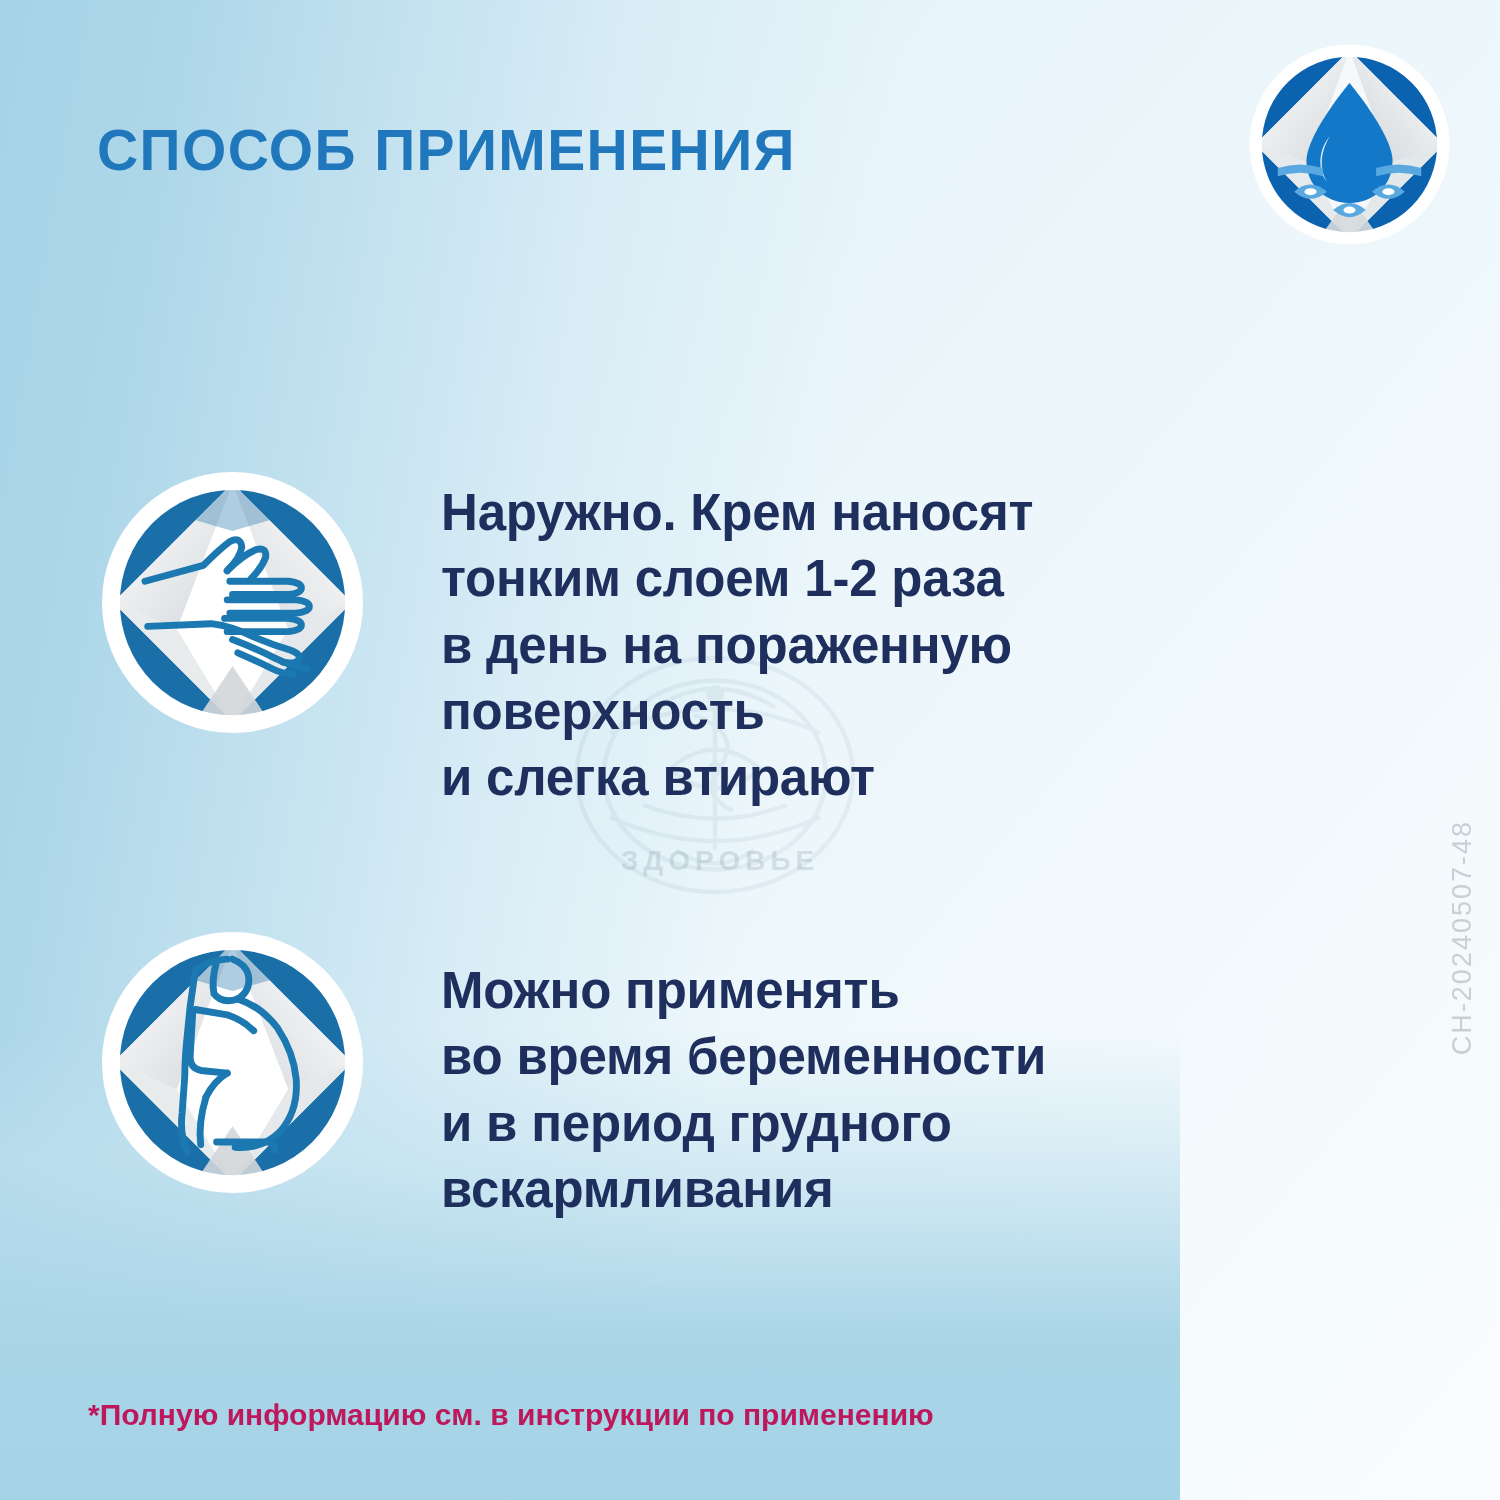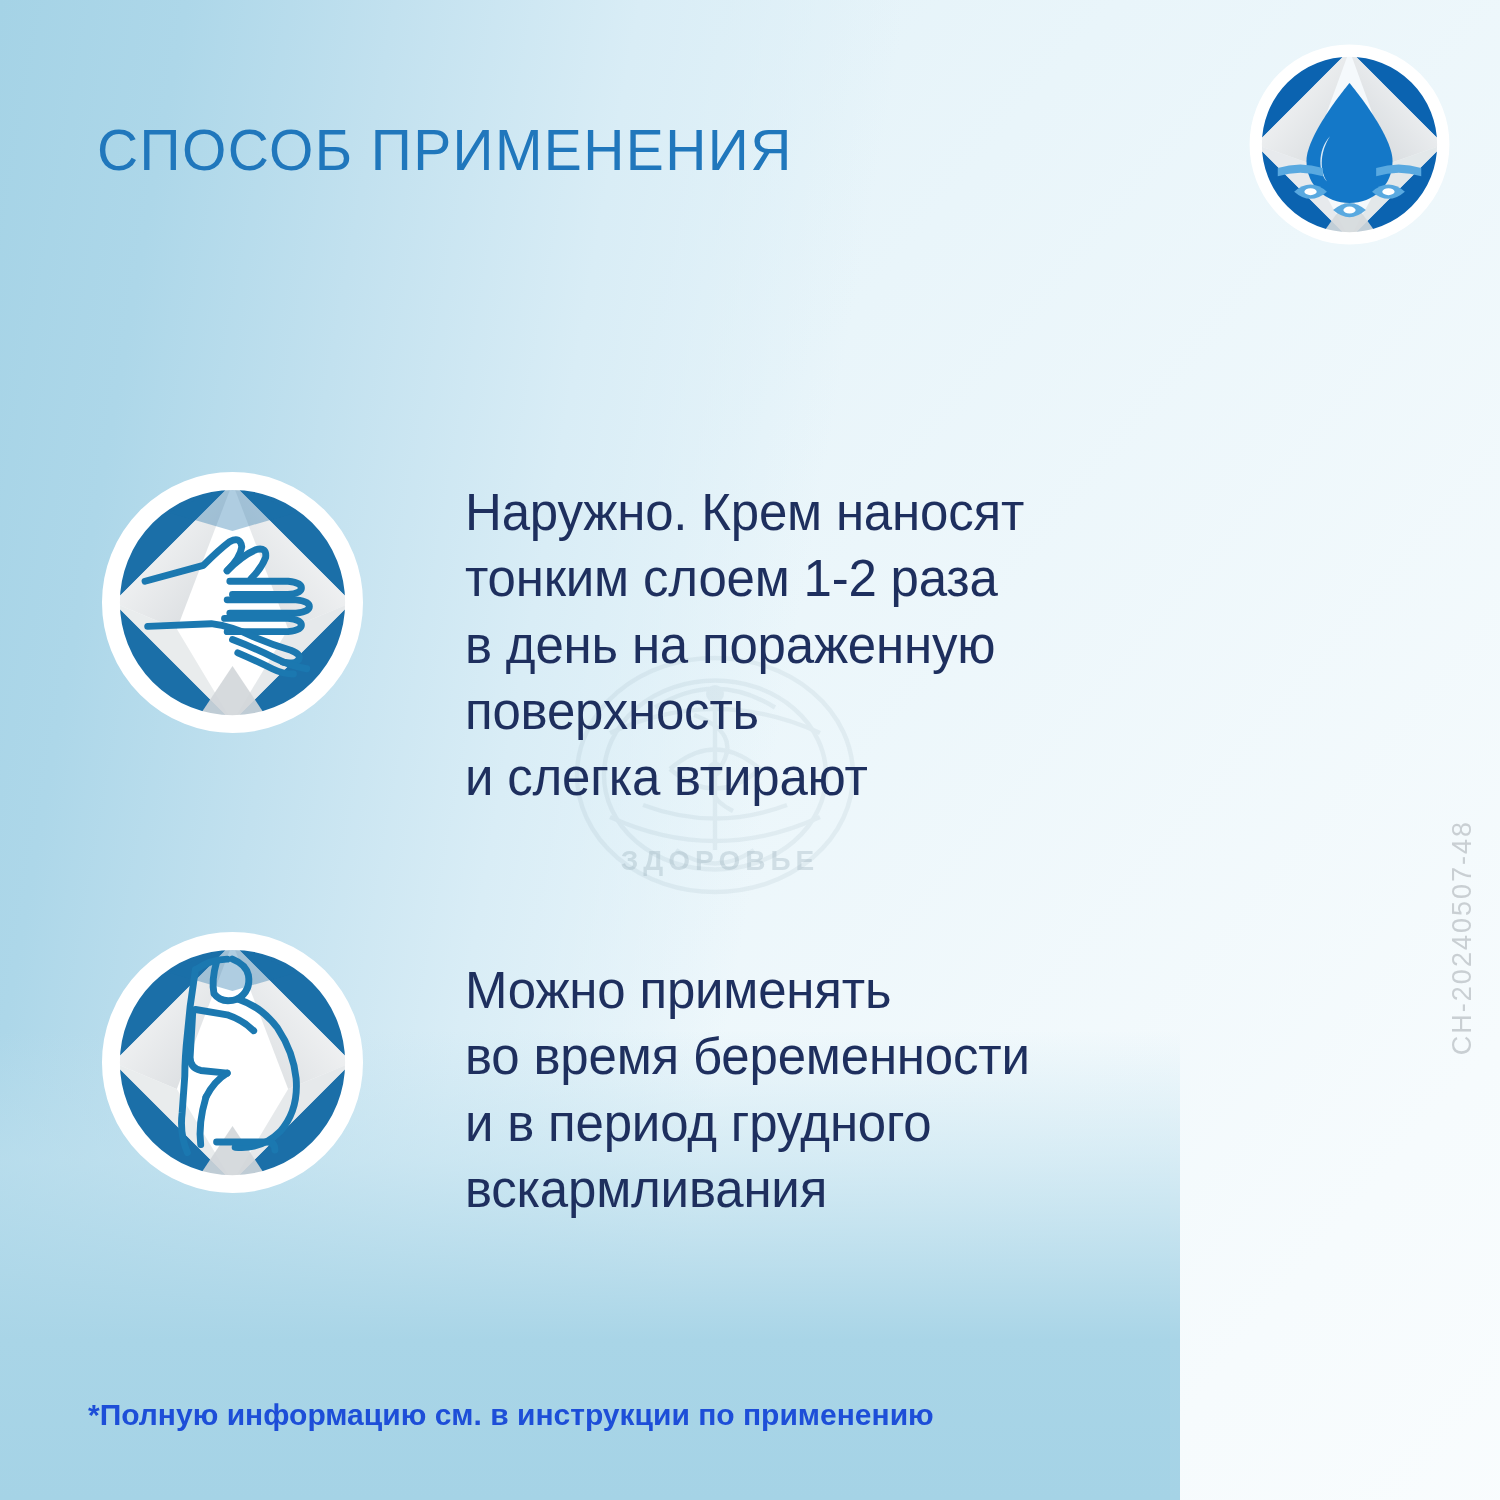--- a/index.html
+++ b/index.html
@@ -107,7 +107,7 @@
     width: 760px;
     font-size: 57px;
     line-height: 1.22;
-    font-weight: normal;
+    font-weight: bold;
     letter-spacing: 1.4px;
     color: #2077bc;
     text-transform: uppercase;

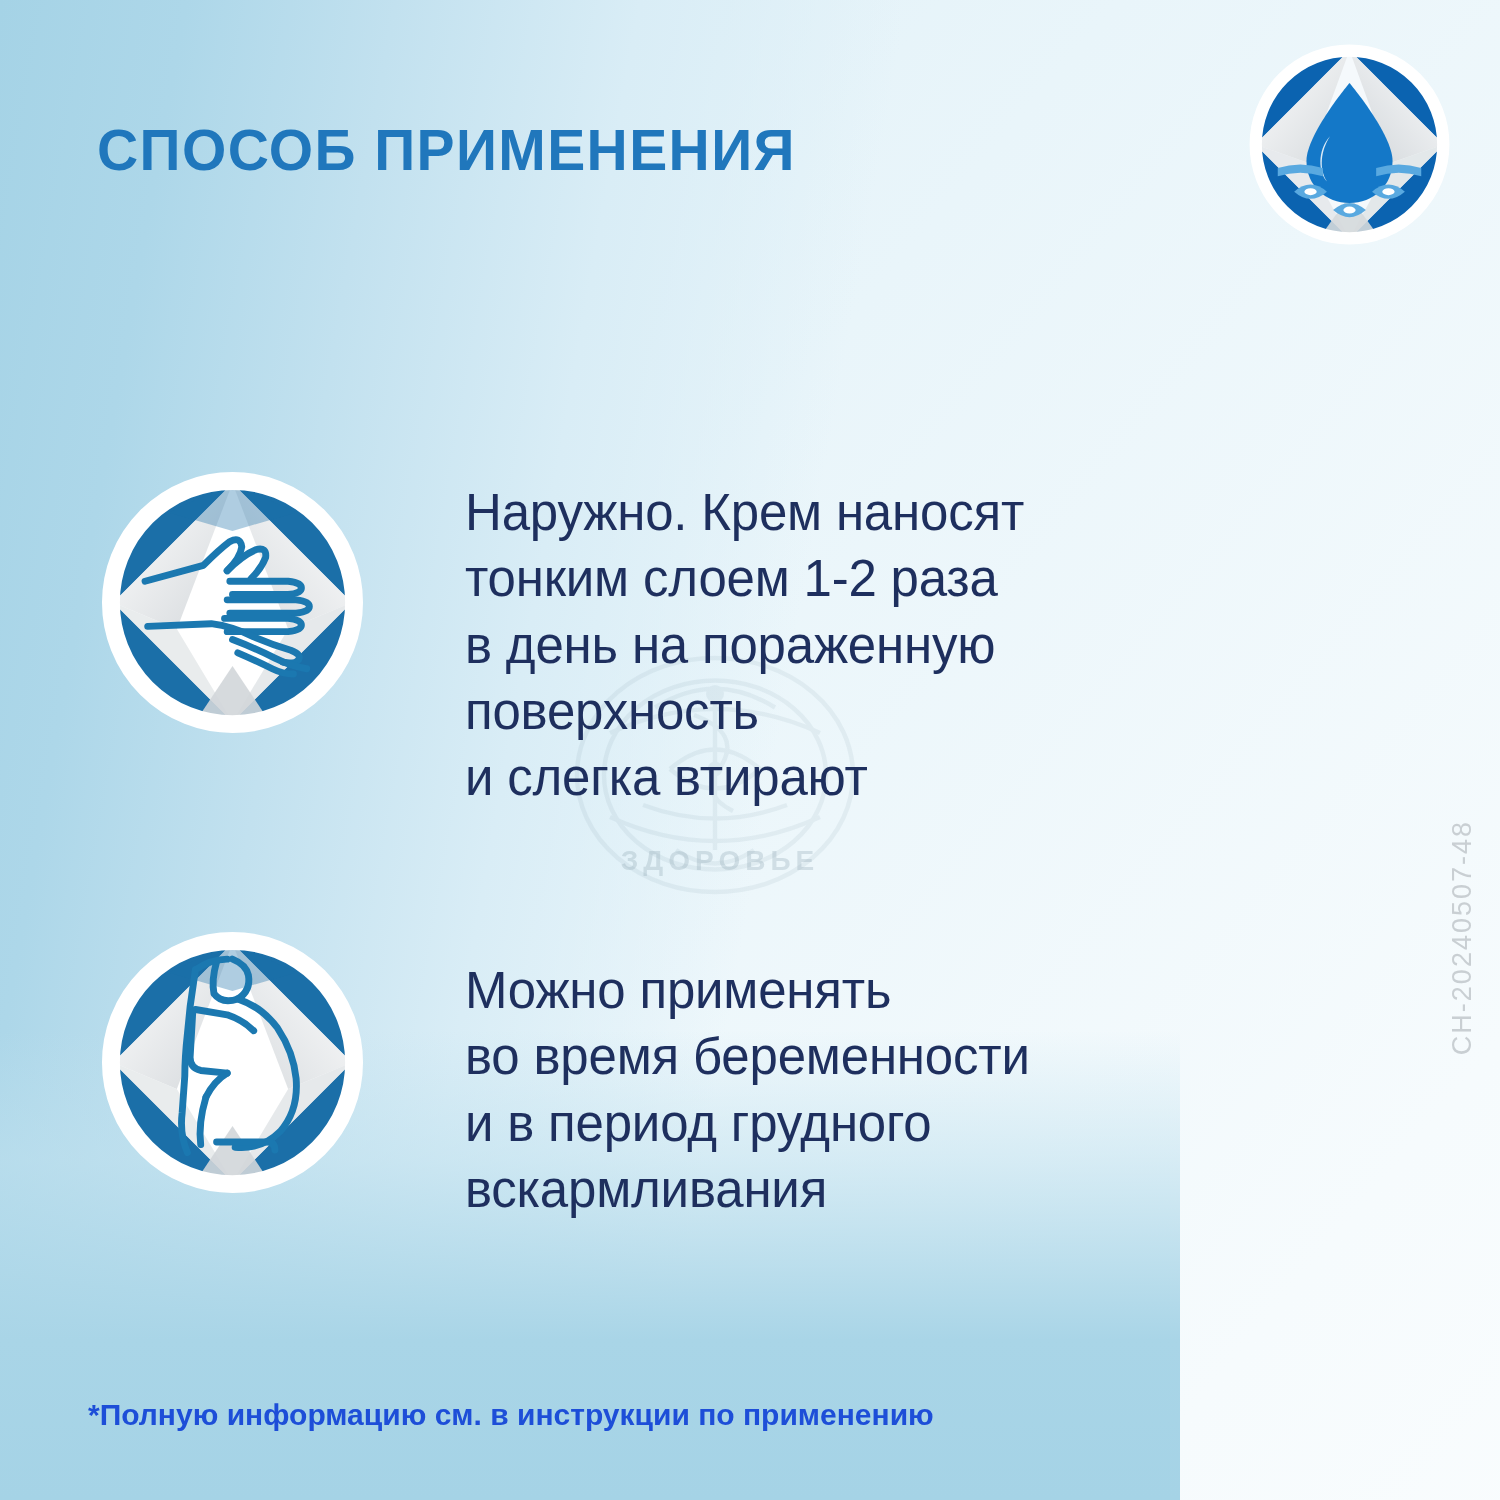--- a/index.html
+++ b/index.html
@@ -141,11 +141,11 @@
   .badge svg { display: block; width: 100%; height: 100%; }
 
   .row-text {
-    margin-left: 100px;
+    margin-left: 76px;
     padding-top: 10px;
     font-size: 51px;
     line-height: 1.30;
-    font-weight: normal;
+    font-weight: bold;
     color: #1e2f5e;
     white-space: pre-line;
     letter-spacing: -0.2px;

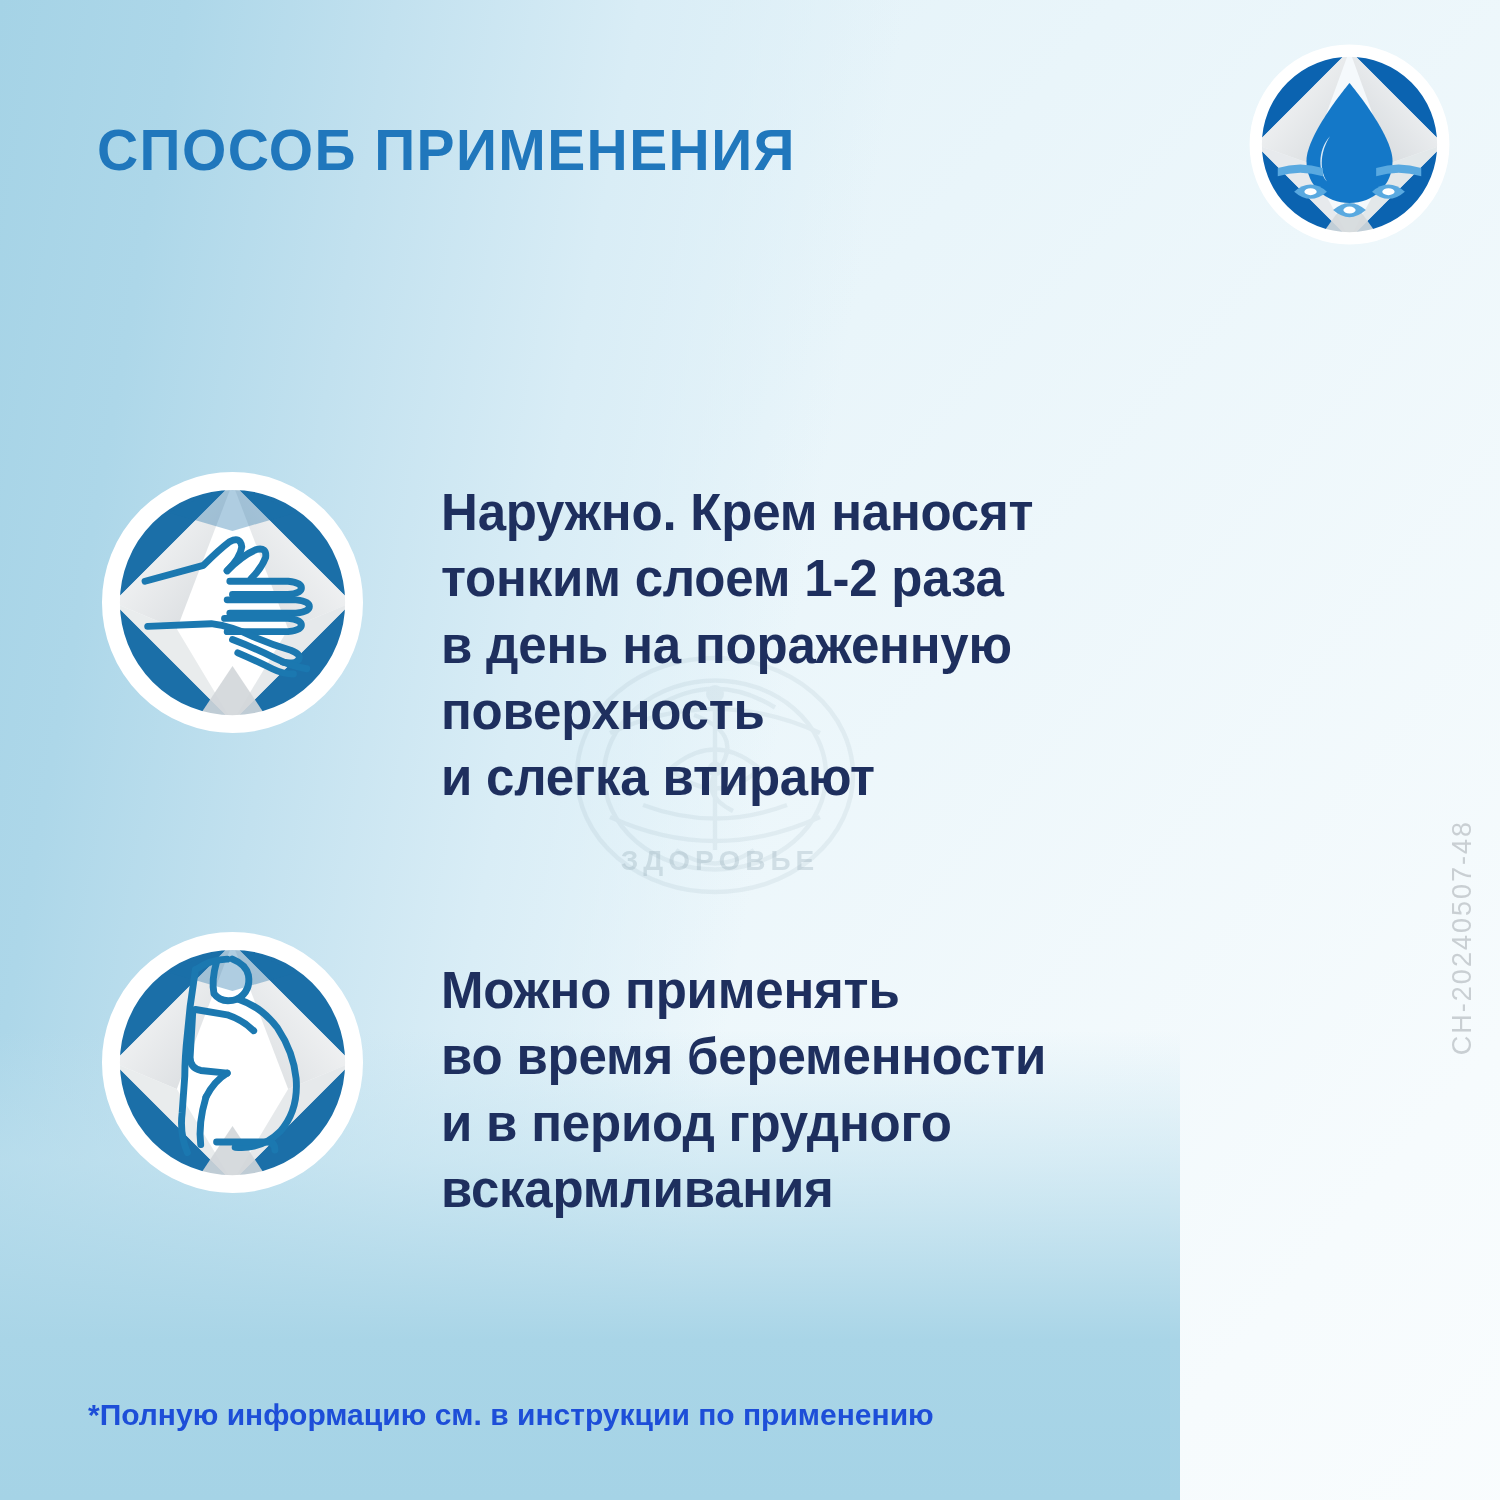--- a/index.html
+++ b/index.html
@@ -159,7 +159,7 @@
     top: 1398px;
     font-size: 30px;
     font-weight: bold;
-    color: #1d4ed8;
+    color: #be185d;
     letter-spacing: 0px;
   }
 

